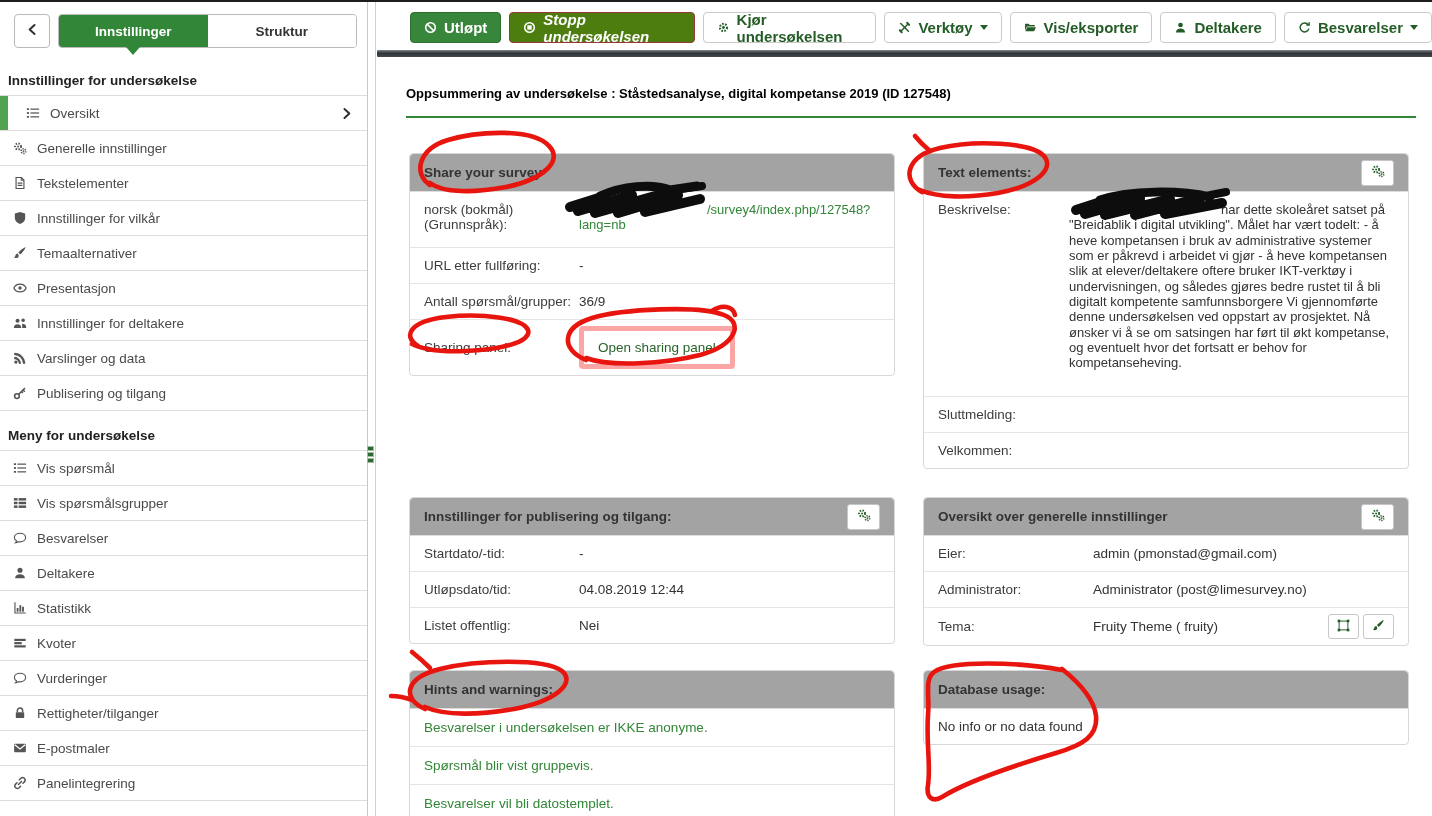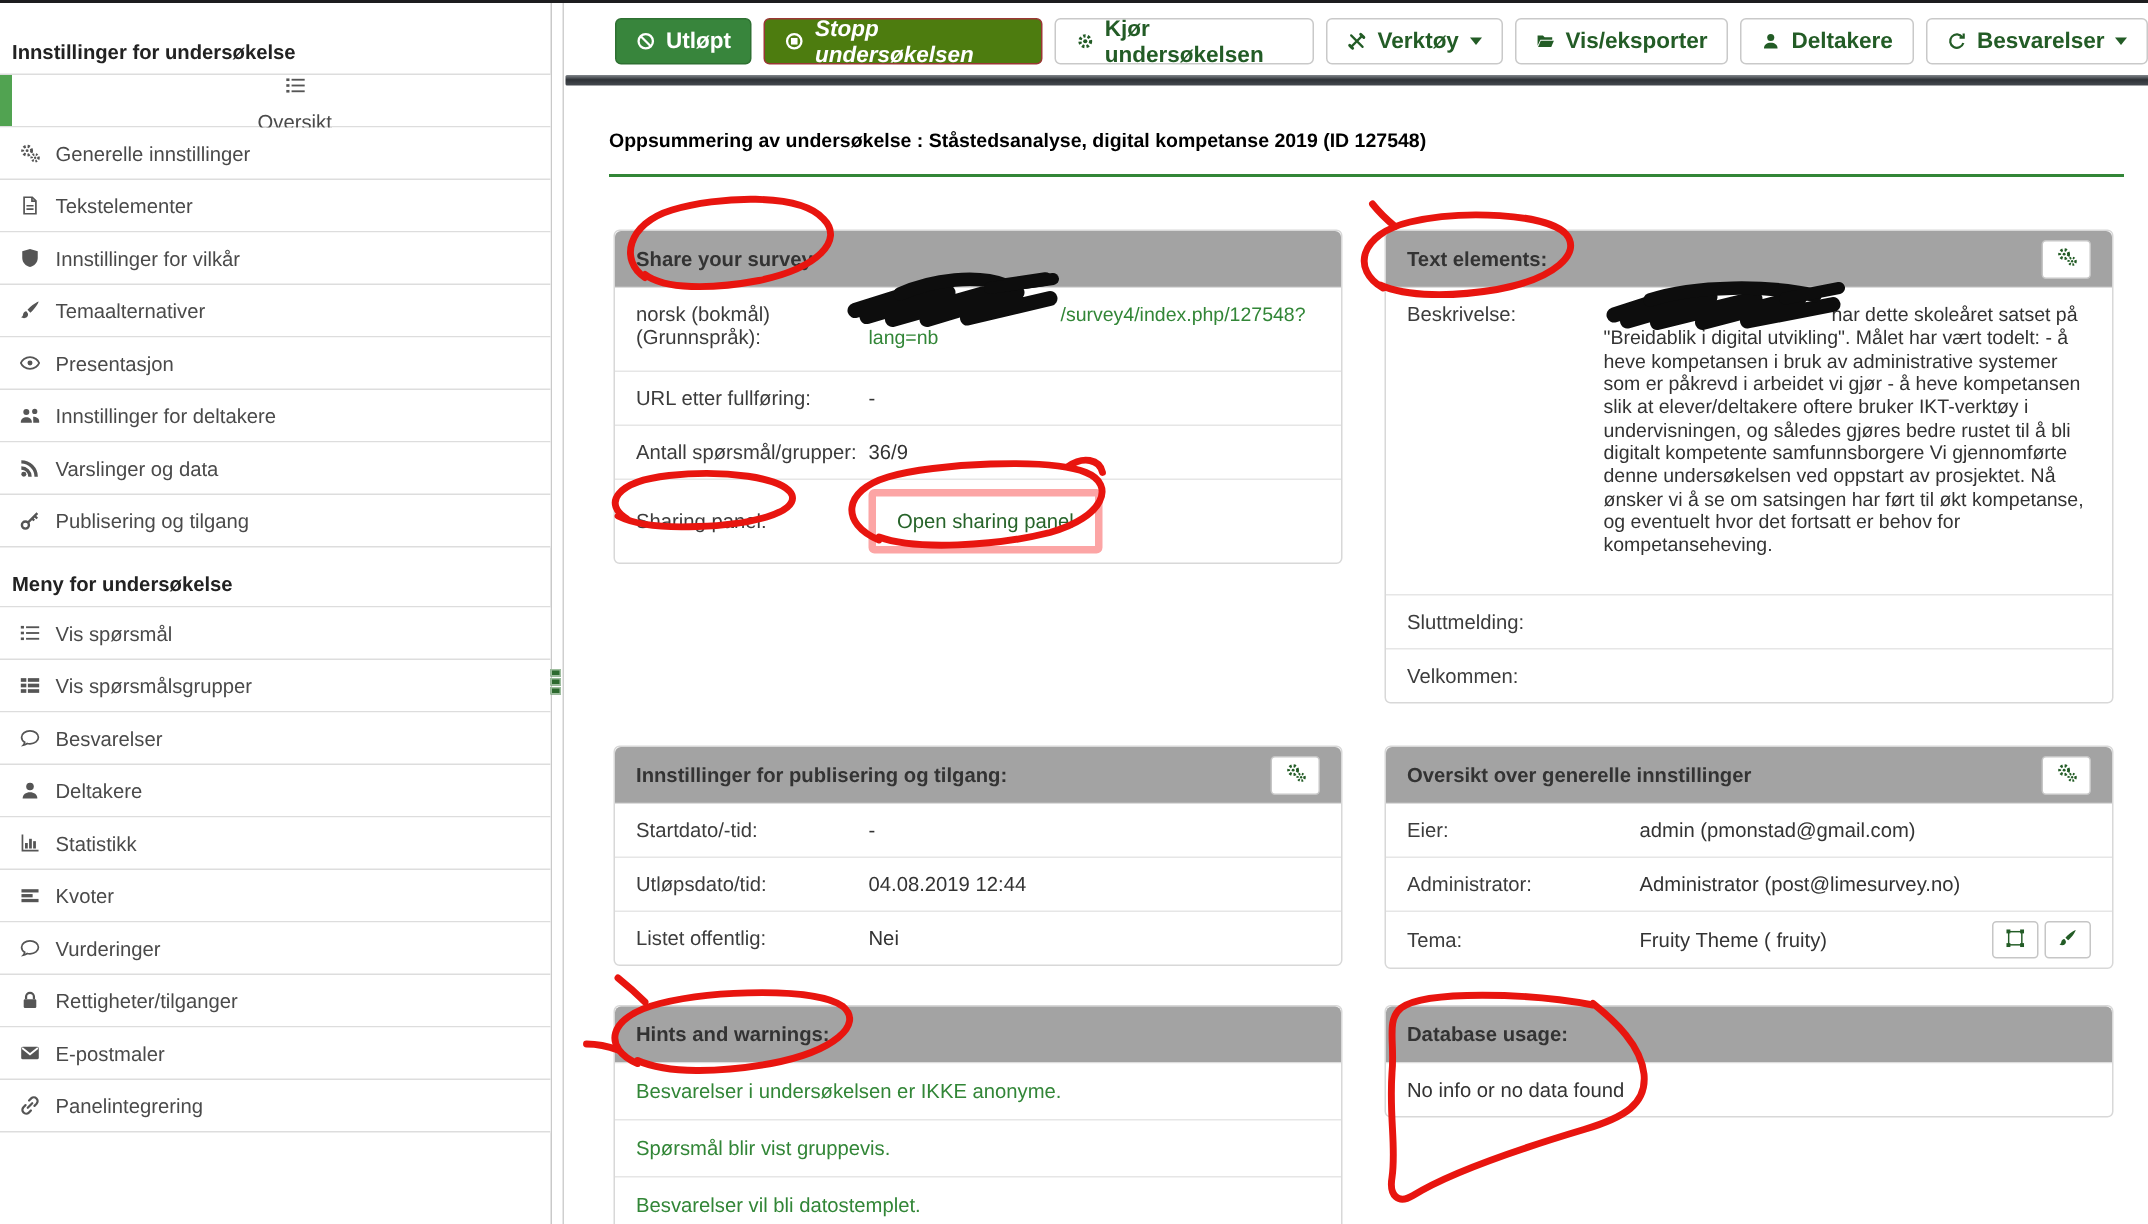--- a/index.html
+++ b/index.html
@@ -86,6 +86,17 @@
 <div class="topline"></div>
 
 <div class="sidebar">
+  <div class="side-top">
+    <div class="back-btn">
+      <span class="ic"><svg viewBox="0 0 16 16" width="13" height="13">
+            <path d="M10.5 2.5 4.5 8l6 5.5" fill="none" stroke="currentColor" stroke-width="2.4" stroke-linecap="round" stroke-linejoin="round"></path>
+          </svg></span>
+    </div>
+    <div class="tab-group">
+      <div class="tab active">Innstillinger</div>
+      <div class="tab">Struktur</div>
+    </div>
+  </div>
 
   <div class="side-heading">Innstillinger for undersøkelse</div>
   <div class="side-list">

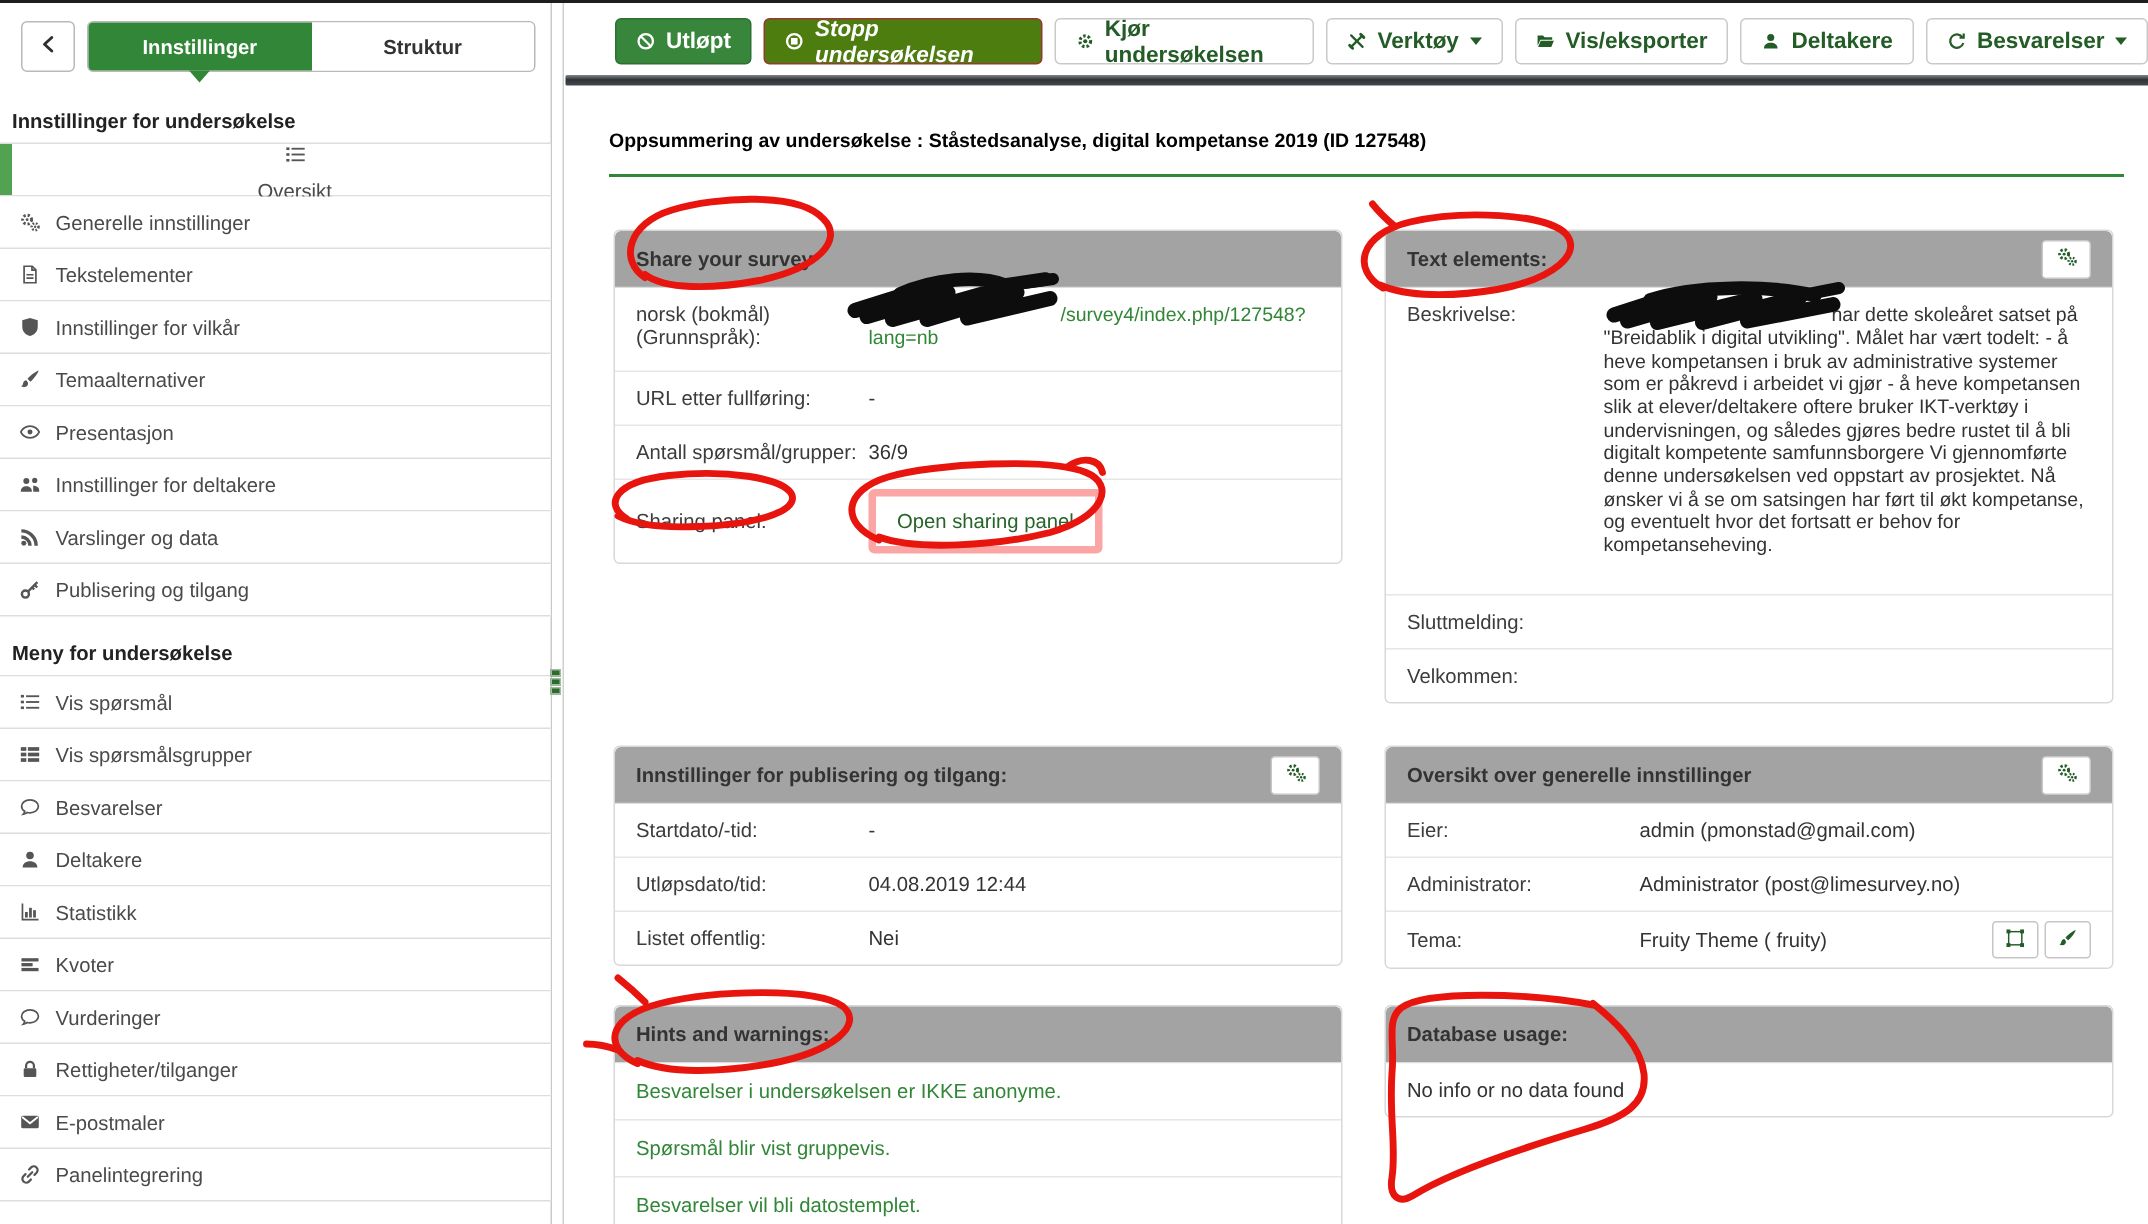--- a/index.html
+++ b/index.html
@@ -31,7 +31,7 @@
   .side-item { position:relative; height:35px; display:flex; align-items:center; gap:10px;
     padding-left:13px; border-bottom:1px solid #ddd; color:#4a4a4a; background:#fff; cursor:pointer; }
   .side-item .ic { color:#555; display:flex; flex:none; }
-  .side-item.active { padding-left:26px;flex-direction:column; }
+  .side-item.active { padding-left:26px; }
   .side-item.active::before { content:""; position:absolute; left:0; top:0; width:8px; height:100%; background:#51a351; }
   .side-item .chev { margin-left:auto; margin-right:14px; color:#2f2f2f; display:flex; }
   .grip { position:absolute; left:367px; top:446px; width:8px; z-index:6; }

